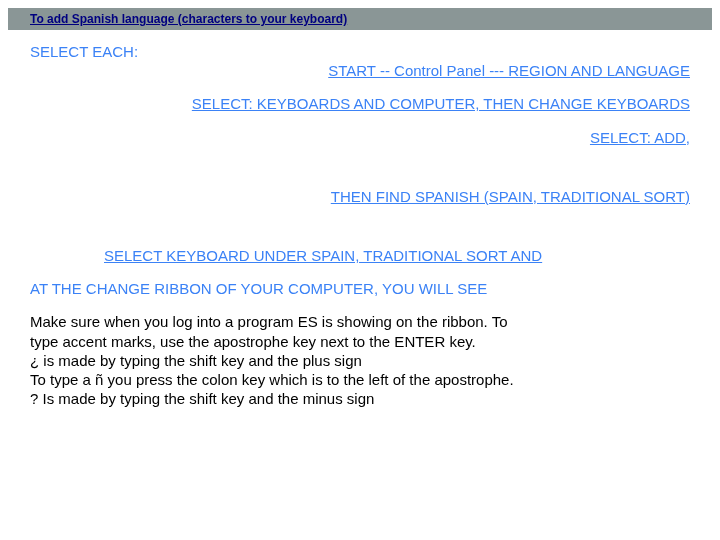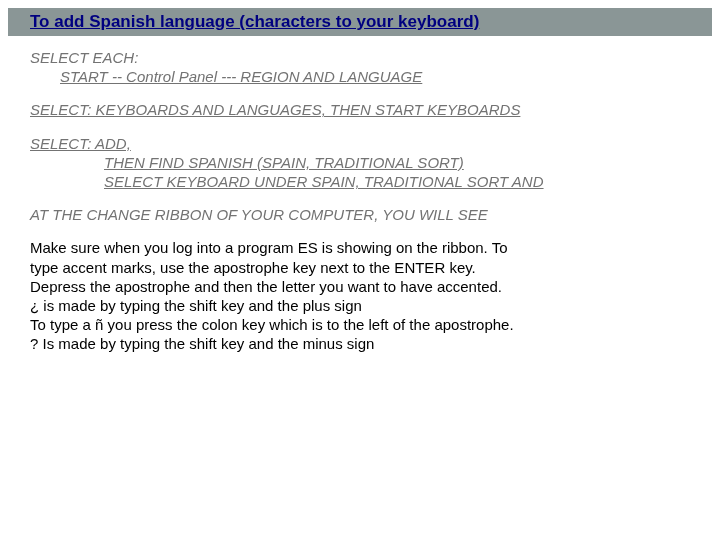--- a/index.html
+++ b/index.html
@@ -17,7 +17,7 @@
     color: #000080;
     font-weight: bold;
     padding: 4px 10px 4px 22px;
-    font-size: 17px;
+    font-size: 12px;
     text-decoration: underline;
     margin: 8px 8px 0 8px;
   }

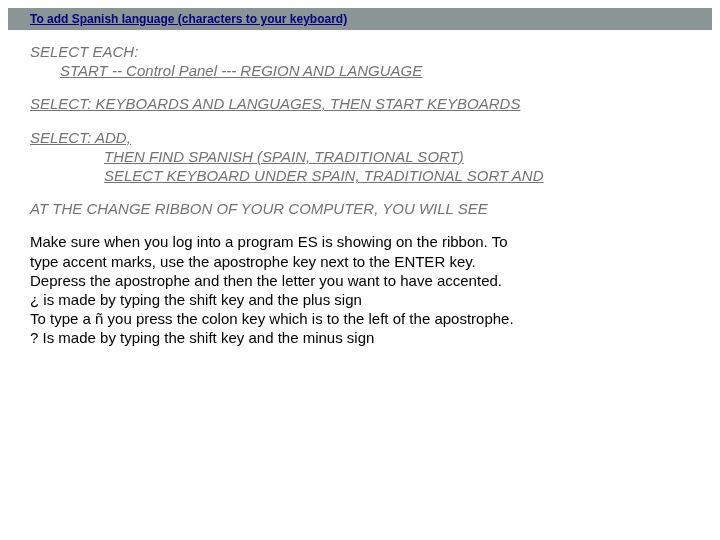--- a/index.html
+++ b/index.html
@@ -26,7 +26,7 @@
     line-height: 1.28;
   }
   .block { margin-bottom: 14px; }
-  .navy { color: #737373; font-style: italic; }
+  .navy { color: #3b82f6; }
   .u { text-decoration: underline; }
   .indent1 { padding-left: 30px; }
   .indent2 { padding-left: 74px; }

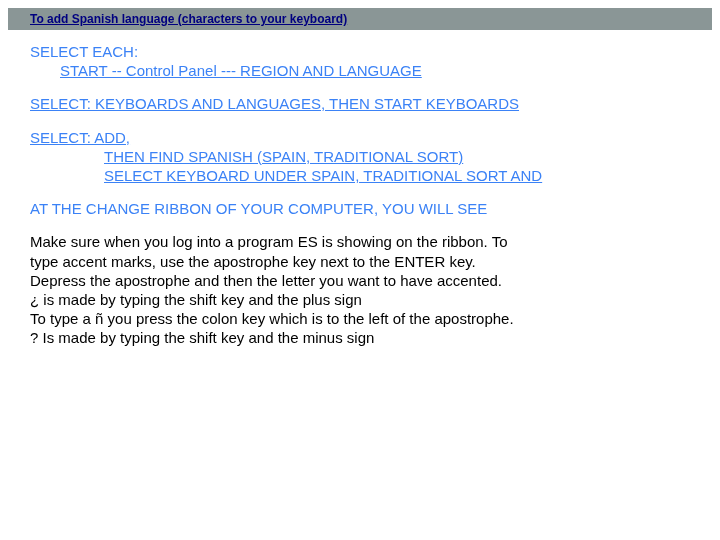--- a/index.html
+++ b/index.html
@@ -27,7 +27,7 @@
   }
   .block { margin-bottom: 14px; }
   .navy { color: #3b82f6; }
-  .u { text-decoration: underline; }
+  .u { text-decoration: underline; text-align: right; }
   .indent1 { padding-left: 30px; }
   .indent2 { padding-left: 74px; }
   .indent3 { padding-left: 20px; }

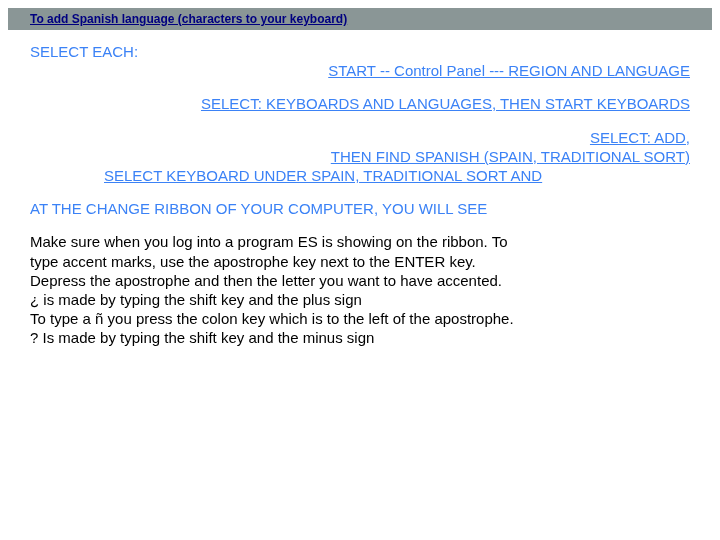--- a/index.html
+++ b/index.html
@@ -48,7 +48,7 @@
     <div class="indent1 u">START --  Control Panel  ---  REGION AND LANGUAGE</div>
   </div>
 
-  <div class="block navy u">SELECT:  KEYBOARDS AND LANGUAGES, THEN  START KEYBOARDS</div>
+  <div class="block navy u">SELECT:  KEYBOARDS AND COMPUTER, THEN  CHANGE KEYBOARDS</div>
 
   <div class="block navy">
     <div class="u">SELECT:   ADD,</div>

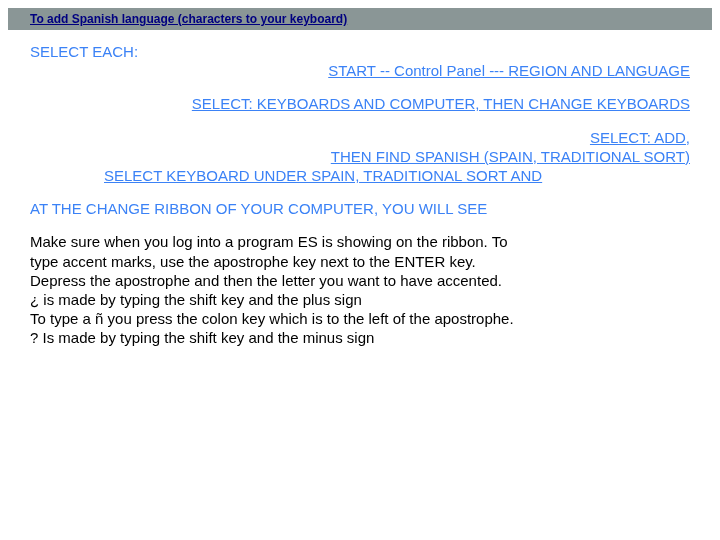--- a/index.html
+++ b/index.html
@@ -29,7 +29,7 @@
   .navy { color: #3b82f6; }
   .u { text-decoration: underline; text-align: right; }
   .indent1 { padding-left: 30px; }
-  .indent2 { padding-left: 74px; }
+  .indent2 { padding-left: 74px; margin-top: 40px; }
   .indent3 { padding-left: 20px; }
   .indent4 { padding-left: 40px; }
   .para { margin-top: 0; }

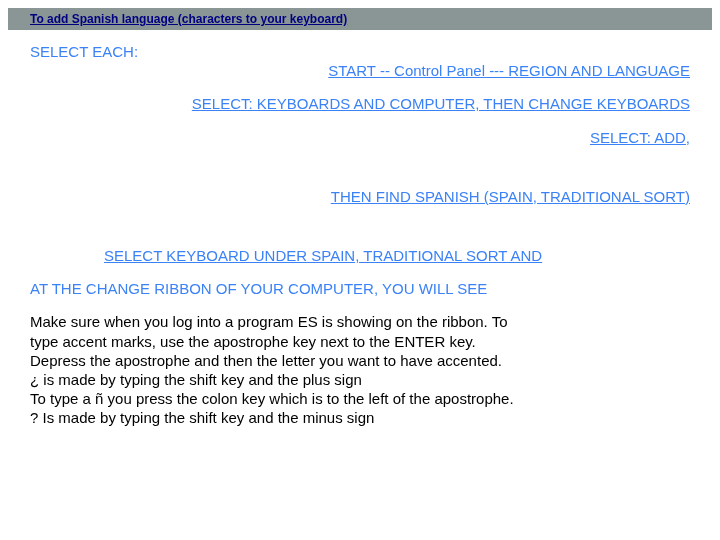--- a/index.html
+++ b/index.html
@@ -65,7 +65,6 @@
   <div class="para">
     <div>Make sure when you log into a program  ES is showing on the ribbon.  To</div>
     <div>type accent marks, use the apostrophe key next to the ENTER key.</div>
-    <div>Depress the apostrophe and then the letter you want to have accented.</div>
     <div>¿ is made by typing the shift key and the plus sign</div>
     <div>To type a ñ you press the colon key which is to the left of the apostrophe.</div>
     <div>? Is made by typing the shift key and the minus sign</div>

